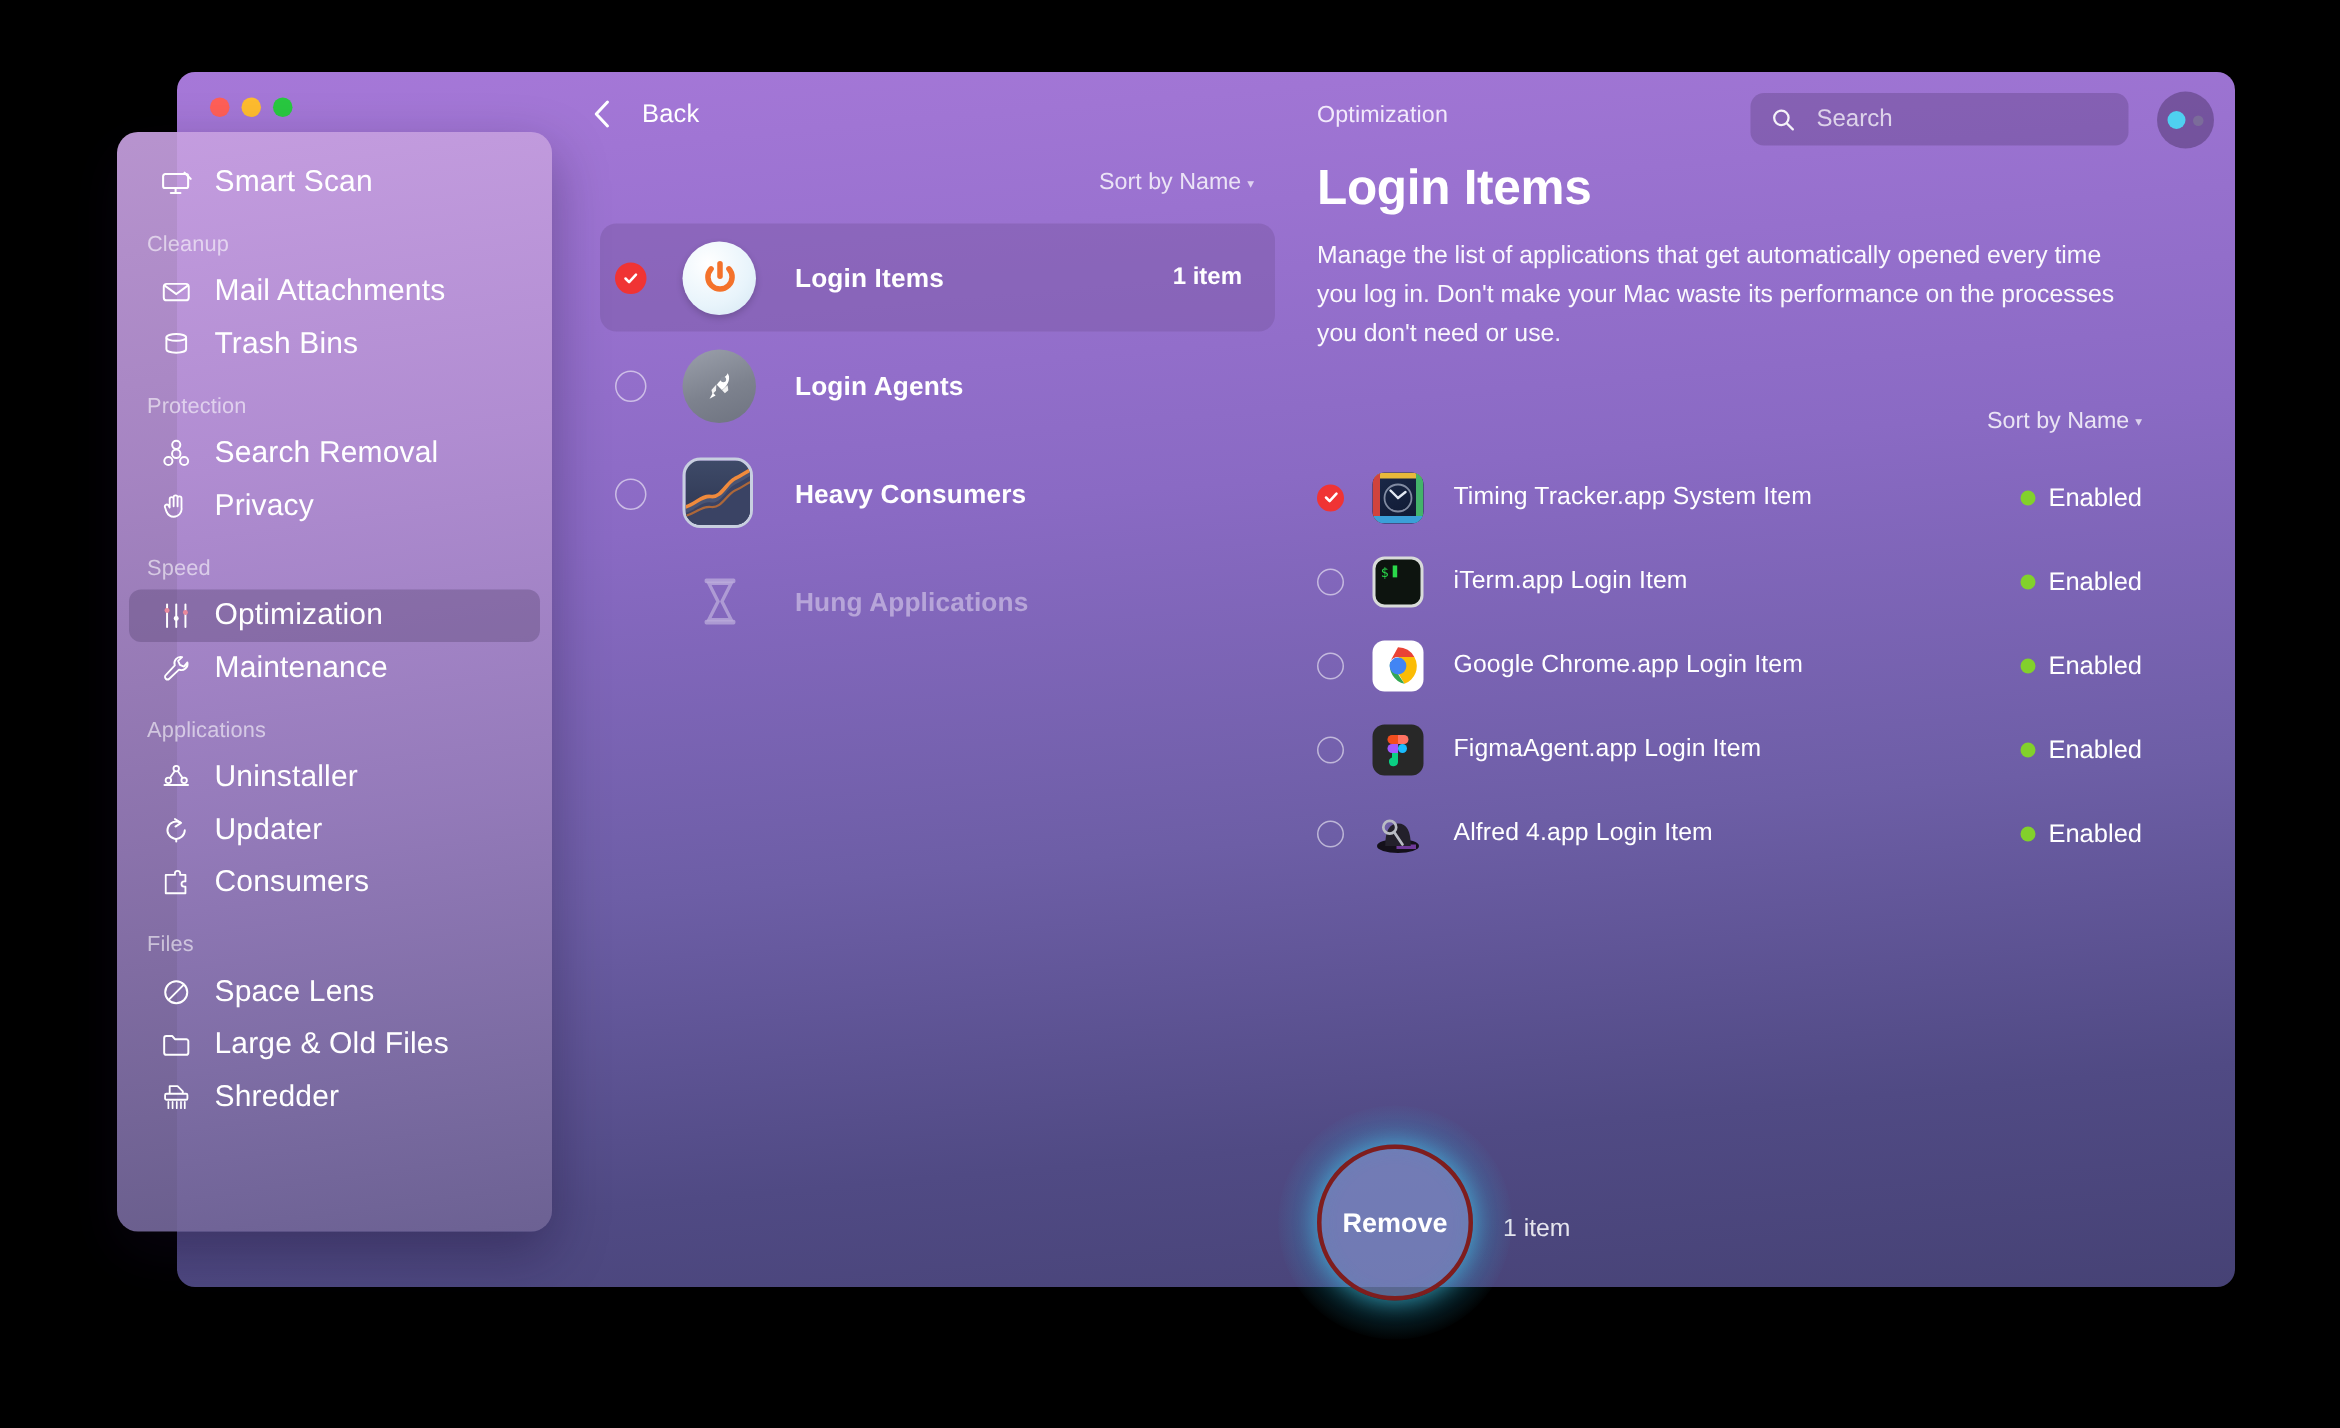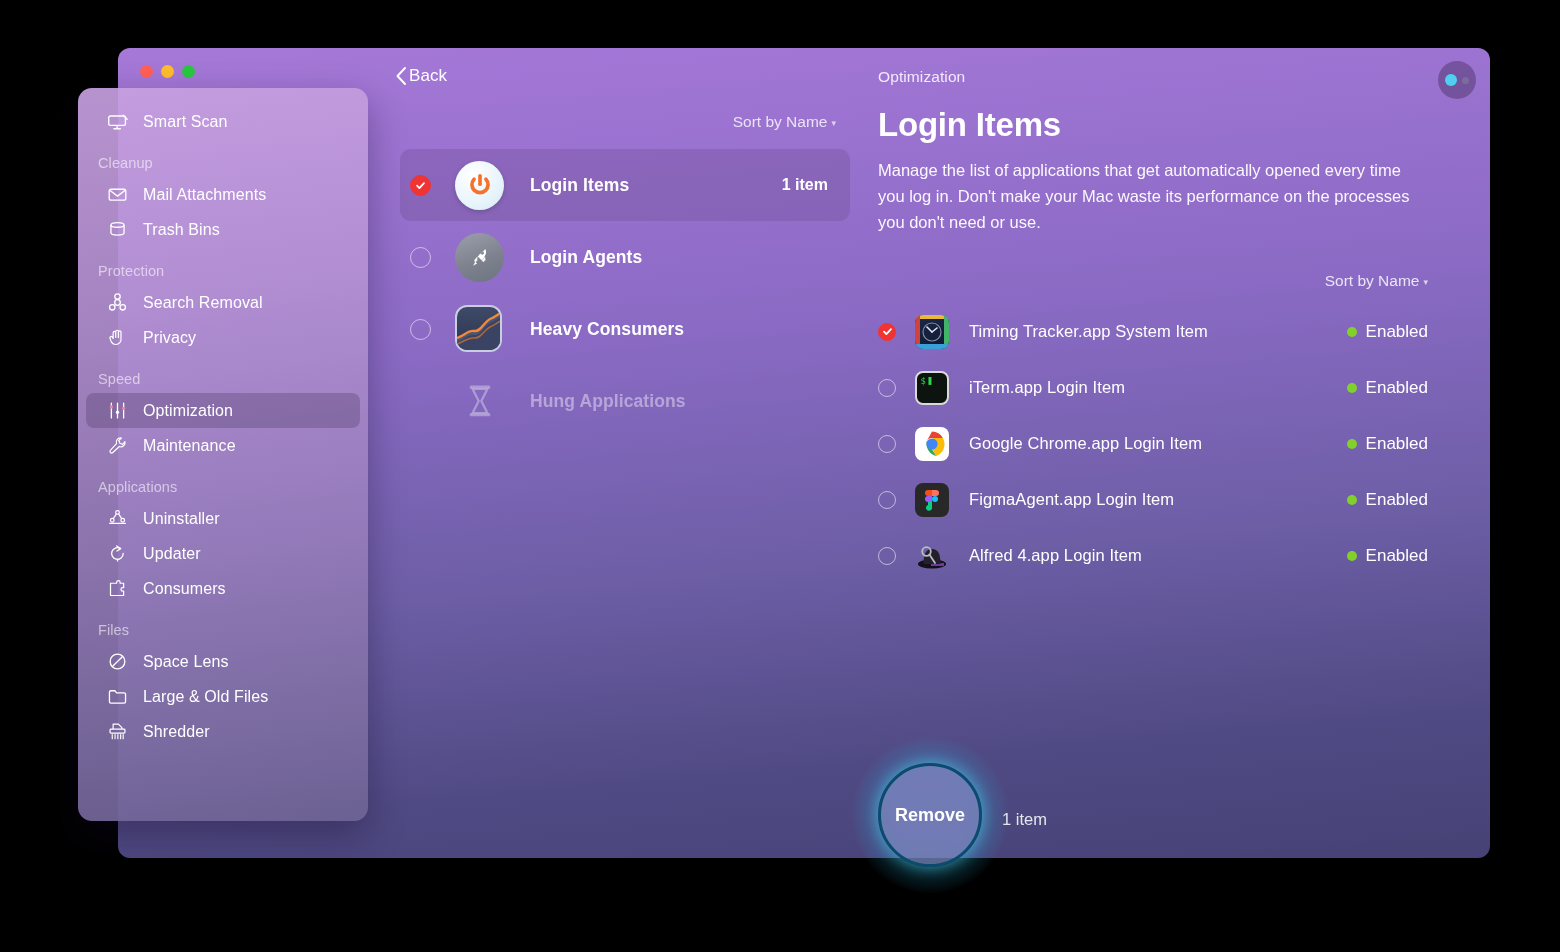--- a/index.html
+++ b/index.html
@@ -36,7 +36,7 @@
   
   .back-btn {
     position: absolute; left: 277px; top: 18px;
-    display: flex; align-items: center; gap: 2px;
+    display: flex; align-items: center; gap: 21px;
     color: #ffffff; font-size: 17px; font-weight: 500;
     letter-spacing: 0.1px;
   }

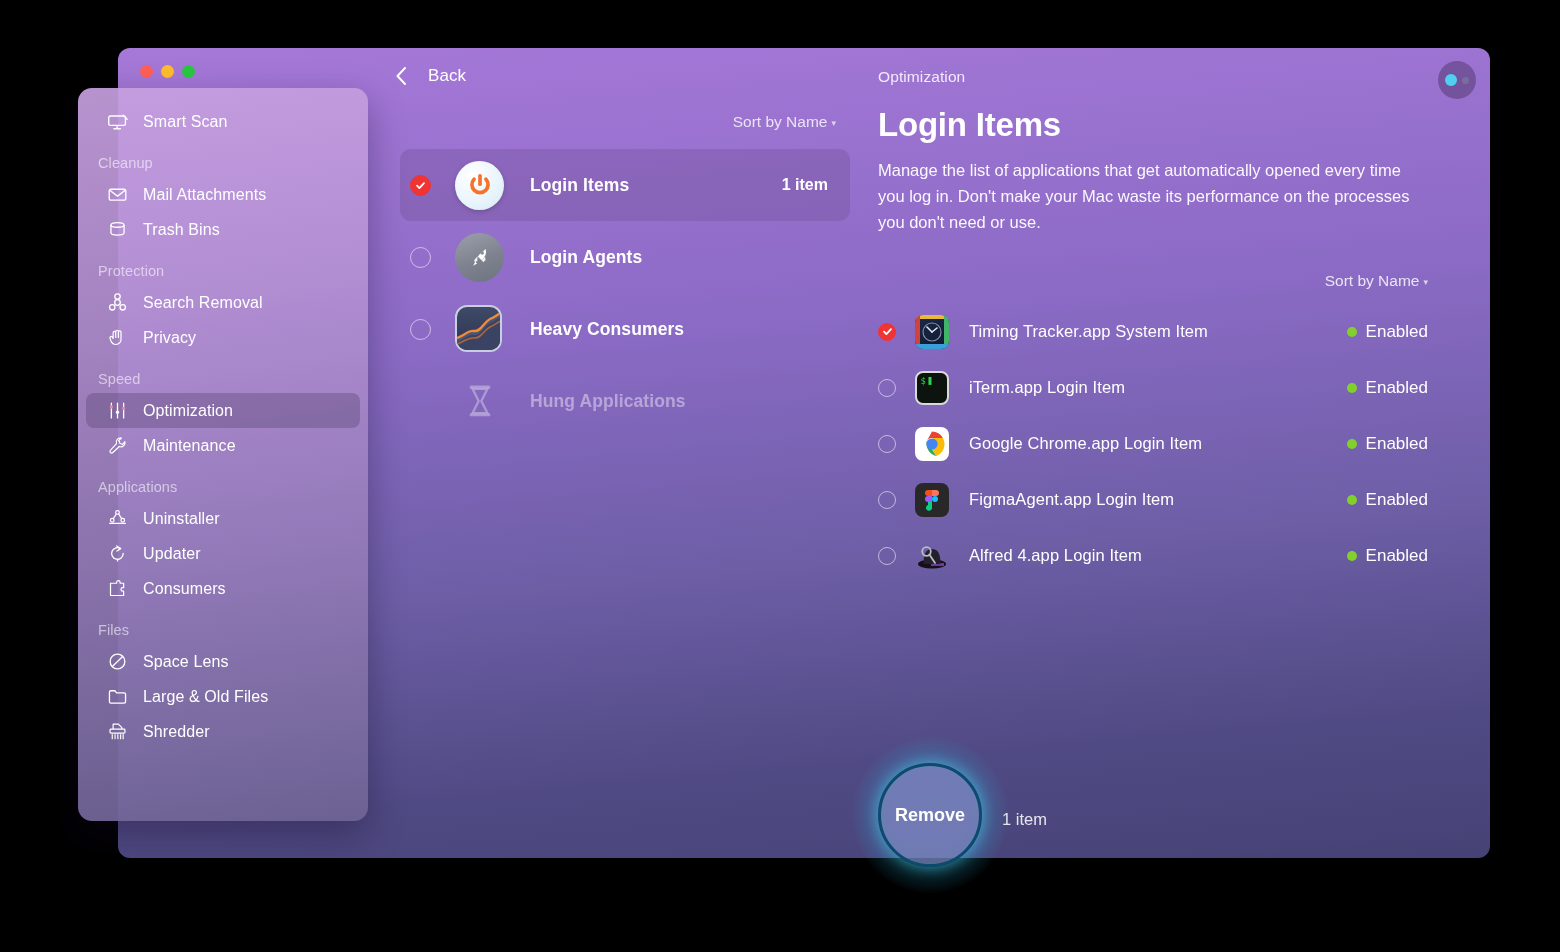--- a/index.html
+++ b/index.html
@@ -203,6 +203,13 @@
 
       <div class="opt-label">Optimization</div>
 
+      <div class="search-box">
+        <svg class="search-ico" viewBox="0 0 18 18">
+          <circle cx="7.4" cy="7.4" r="5.4" fill="none" stroke="#ffffff" stroke-width="1.7"></circle>
+          <line x1="11.4" y1="11.4" x2="16" y2="16" stroke="#ffffff" stroke-width="1.7" stroke-linecap="round"></line>
+        </svg>
+        <span class="search-ph">Search</span>
+      </div>
 
       <div class="avatar">
         <div class="av-dot-big"></div>

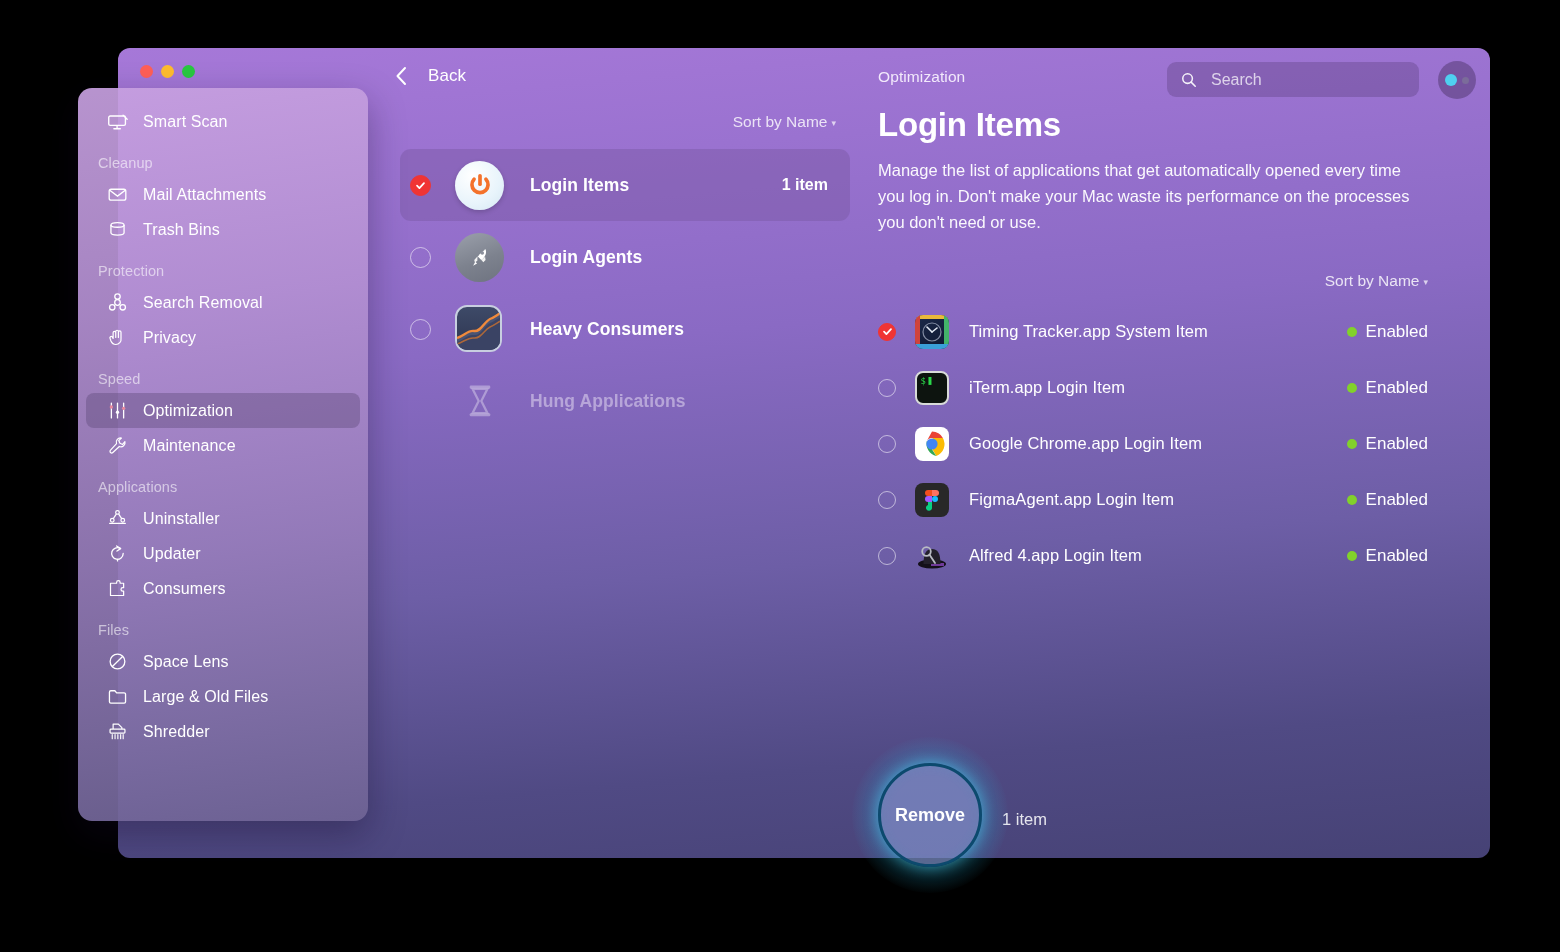--- a/index.html
+++ b/index.html
@@ -153,7 +153,7 @@
   .sb-item.active { background: rgba(92,73,120,0.40); }
   .sb-ico { width: 23px; height: 23px; flex: 0 0 23px; margin-right: 14px;
     display: flex; align-items: center; justify-content: center; }
-  .sb-label { color: #ffffff; font-size: 16px; font-weight: 500; letter-spacing: 0.1px; }
+  .sb-label { color: #ffffff; font-size: 20px; font-weight: 500; letter-spacing: 0.1px; }
 
   
   .remove-wrap {

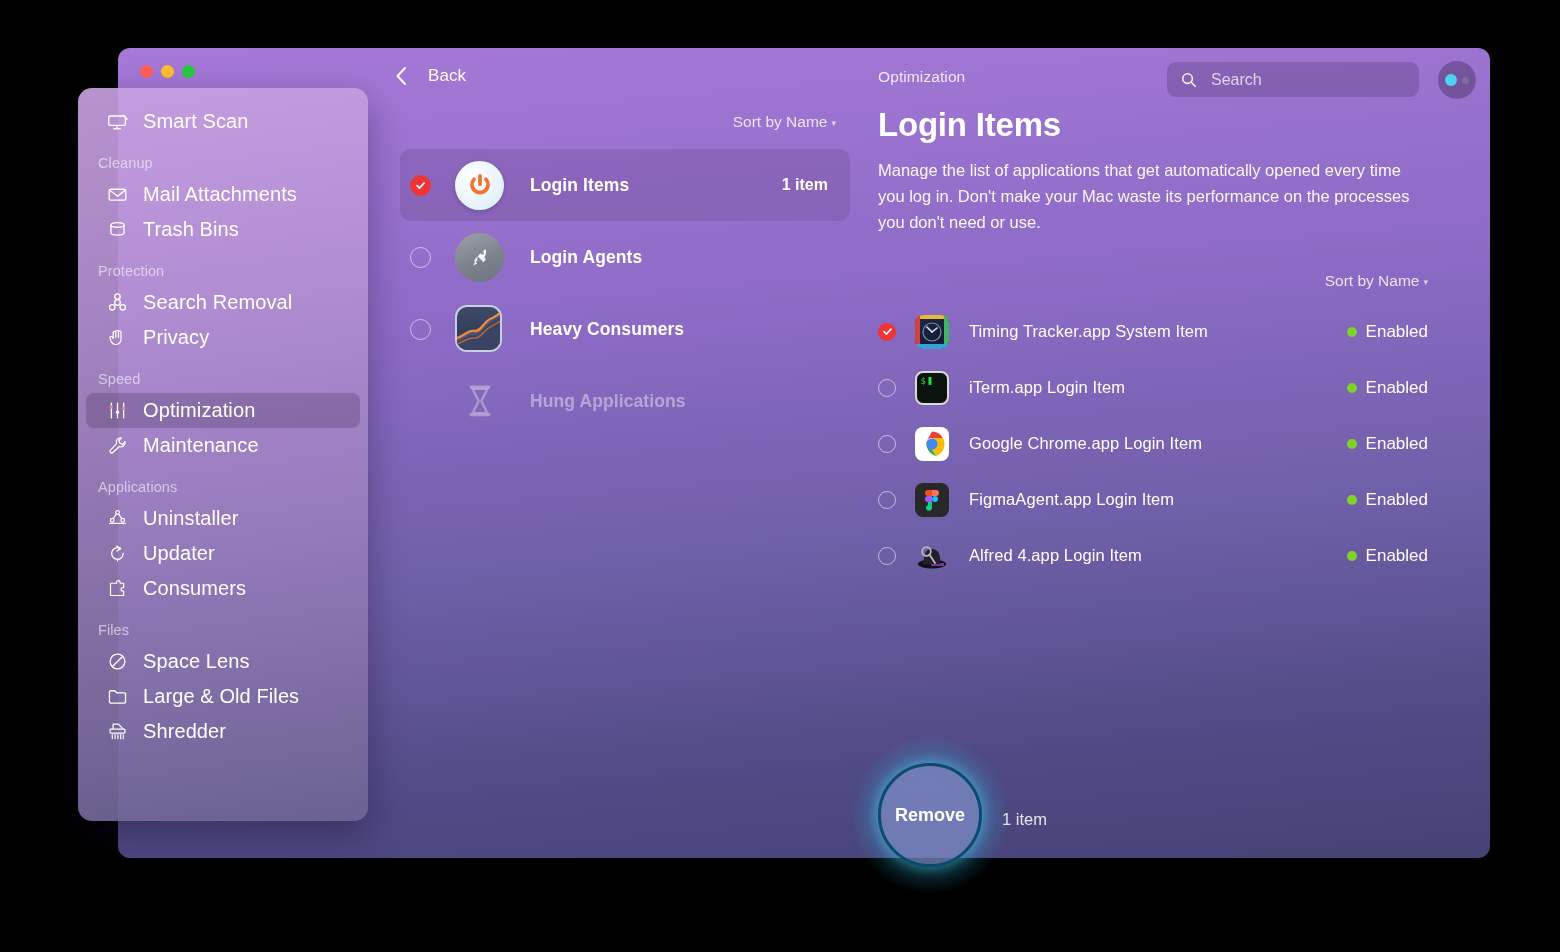--- a/index.html
+++ b/index.html
@@ -169,7 +169,7 @@
   .remove-btn {
     position: absolute; inset: 0;
     border-radius: 50%;
-    border: 3px solid #0c4a6e;
+    border: 3px solid #7f1d1d;
     background: rgba(150,125,190,0.55);
     display: flex; align-items: center; justify-content: center;
     color: #ffffff; font-size: 18px; font-weight: 600;

